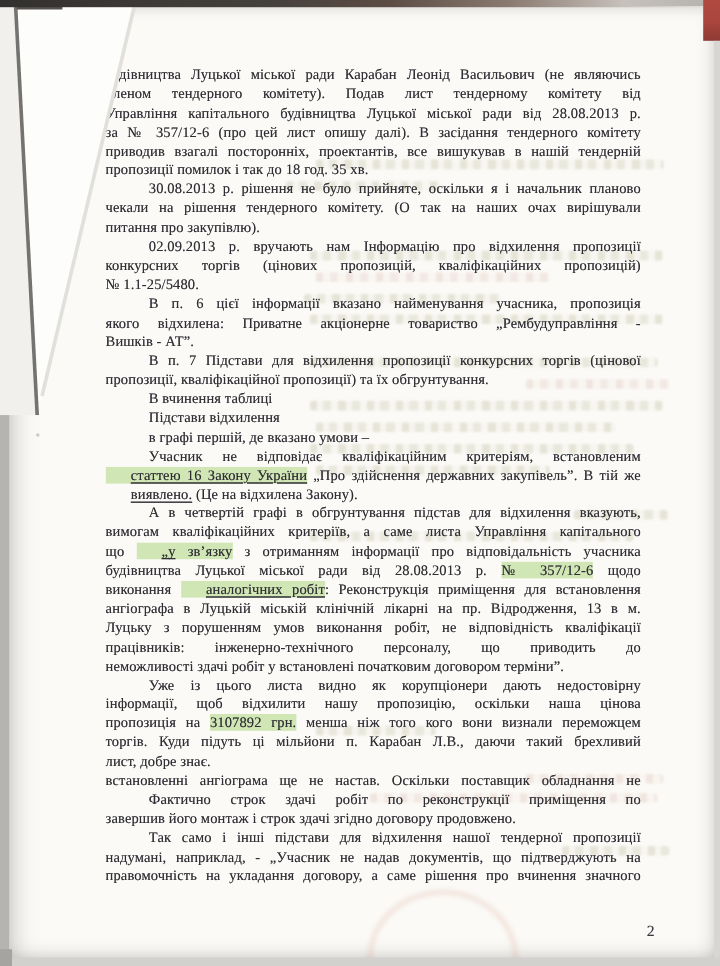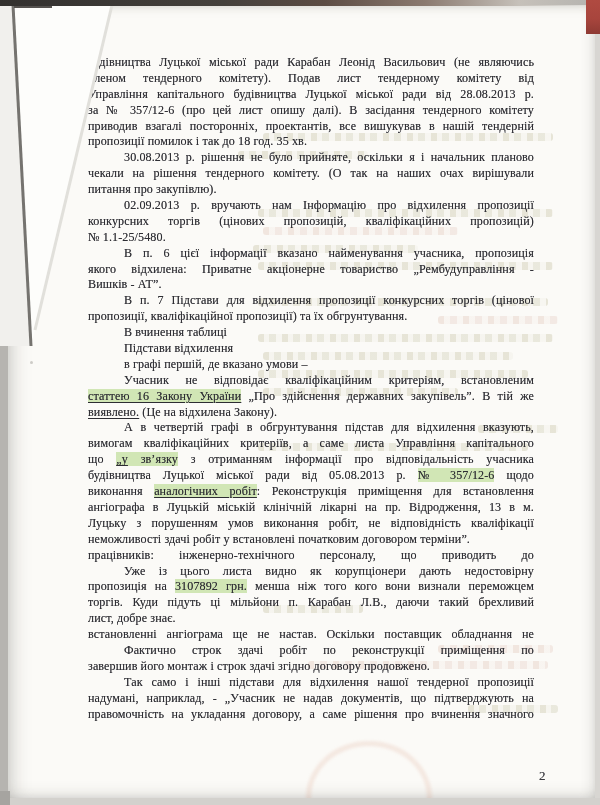--- a/index.html
+++ b/index.html
@@ -18,7 +18,7 @@
   .line{text-align:justify;text-align-last:justify;height:15.9px;overflow:hidden;}
   .line.endline{text-align-last:left;}
   .line.indent{text-indent:36px;}
-  .ul{text-decoration:underline;text-underline-offset:2px;text-decoration-thickness:1px;}
+  .ul{text-decoration:underline;text-underline-offset:2px;text-decoration-thickness:1px;padding-left:21px;}
   .hl{background:var(--hl-bg,rgba(150,202,90,.42));box-decoration-break:clone;}
   .pgnum{position:absolute;left:531px;top:763px;font-size:13px;color:#3a3a40;
          text-shadow:0 0 .5px rgba(45,45,51,.5);}

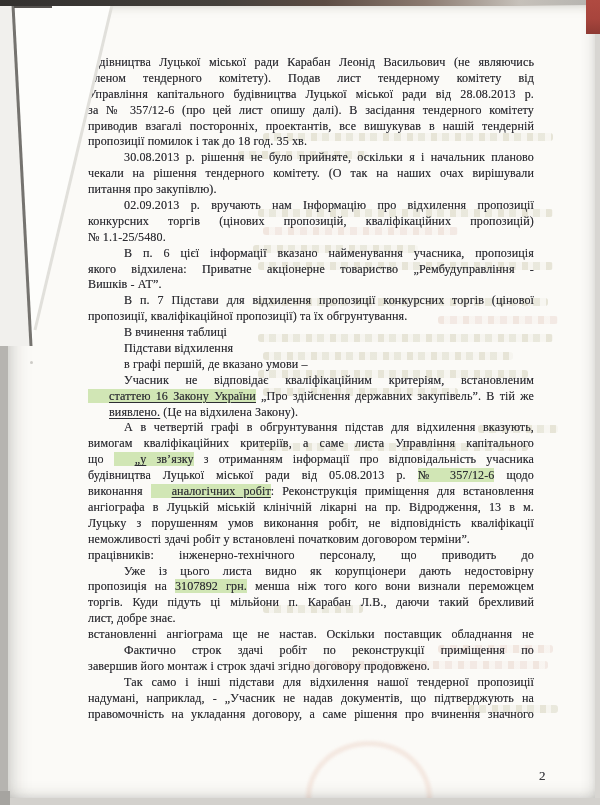--- a/index.html
+++ b/index.html
@@ -113,7 +113,7 @@
           <div class="line indent"><span>А в четвертій графі в обгрунтування підстав для відхилення вказують,</span></div>
           <div class="line"><span>вимогам кваліфікаційних критеріїв, а саме листа Управління капітального</span></div>
           <div class="line"><span>що </span><span class="ul hl">„у</span><span class="hl"> зв’язку</span><span> з отриманням інформації про відповідальність учасника</span></div>
-          <div class="line"><span>будівництва Луцької міської ради від 05.08.2013 р. </span><span class="hl">№ 357/12-6</span><span> щодо</span></div>
+          <div class="line"><span>будівництва Луцької міської ради від 28.08.2013 р. </span><span class="hl">№ 357/12-6</span><span> щодо</span></div>
           <div class="line"><span>виконання </span><span class="ul hl">аналогічних робіт</span><span>: Реконструкція приміщення для встановлення</span></div>
           <div class="line"><span>ангіографа в Луцькій міській клінічній лікарні на пр. Відродження, 13 в м.</span></div>
           <div class="line"><span>Луцьку з порушенням умов виконання робіт, не відповідність кваліфікації</span></div>

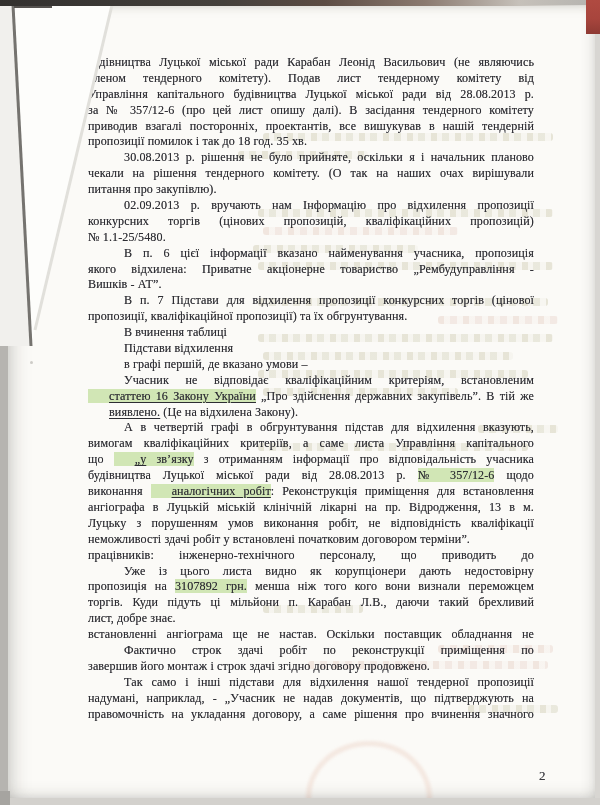--- a/index.html
+++ b/index.html
@@ -117,8 +117,8 @@
           <div class="line"><span>виконання </span><span class="ul hl">аналогічних робіт</span><span>: Реконструкція приміщення для встановлення</span></div>
           <div class="line"><span>ангіографа в Луцькій міській клінічній лікарні на пр. Відродження, 13 в м.</span></div>
           <div class="line"><span>Луцьку з порушенням умов виконання робіт, не відповідність кваліфікації</span></div>
+          <div class="line"><span>працівників: інженерно-технічного персоналу, що приводить до</span></div>
           <div class="line endline"><span>неможливості здачі робіт у встановлені початковим договором терміни”.</span></div>
-          <div class="line"><span>працівників: інженерно-технічного персоналу, що приводить до</span></div>
         </div>
         <div>
           <div class="line indent"><span>Уже із цього листа видно як корупціонери дають недостовірну</span></div>

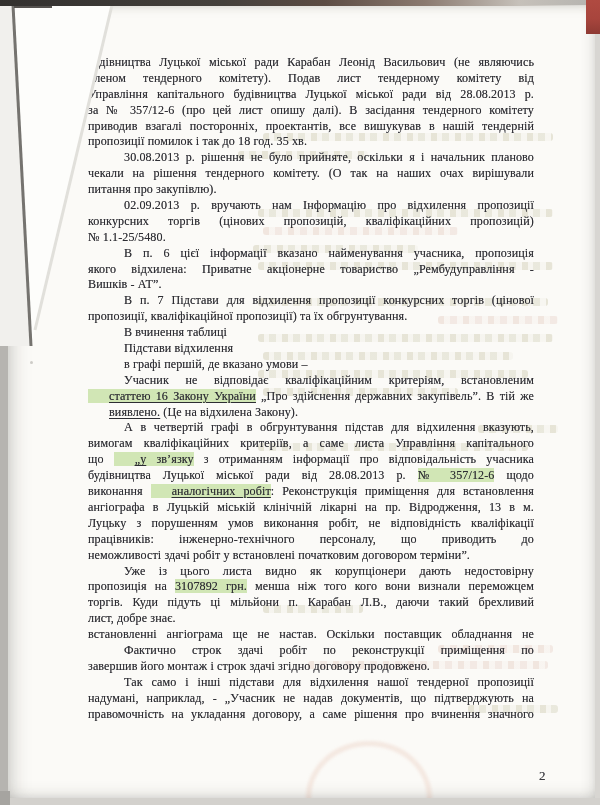--- a/index.html
+++ b/index.html
@@ -122,6 +122,7 @@
         </div>
         <div>
           <div class="line indent"><span>Уже із цього листа видно як корупціонери дають недостовірну</span></div>
+          <div class="line"><span>інформації, щоб відхилити нашу пропозицію, оскільки наша цінова</span></div>
           <div class="line"><span>пропозиція на </span><span class="hl">3107892 грн.</span><span> менша ніж того кого вони визнали переможцем</span></div>
           <div class="line"><span>торгів. Куди підуть ці мільйони п. Карабан Л.В., даючи такий брехливий</span></div>
           <div class="line endline"><span>лист, добре знає.</span></div>

